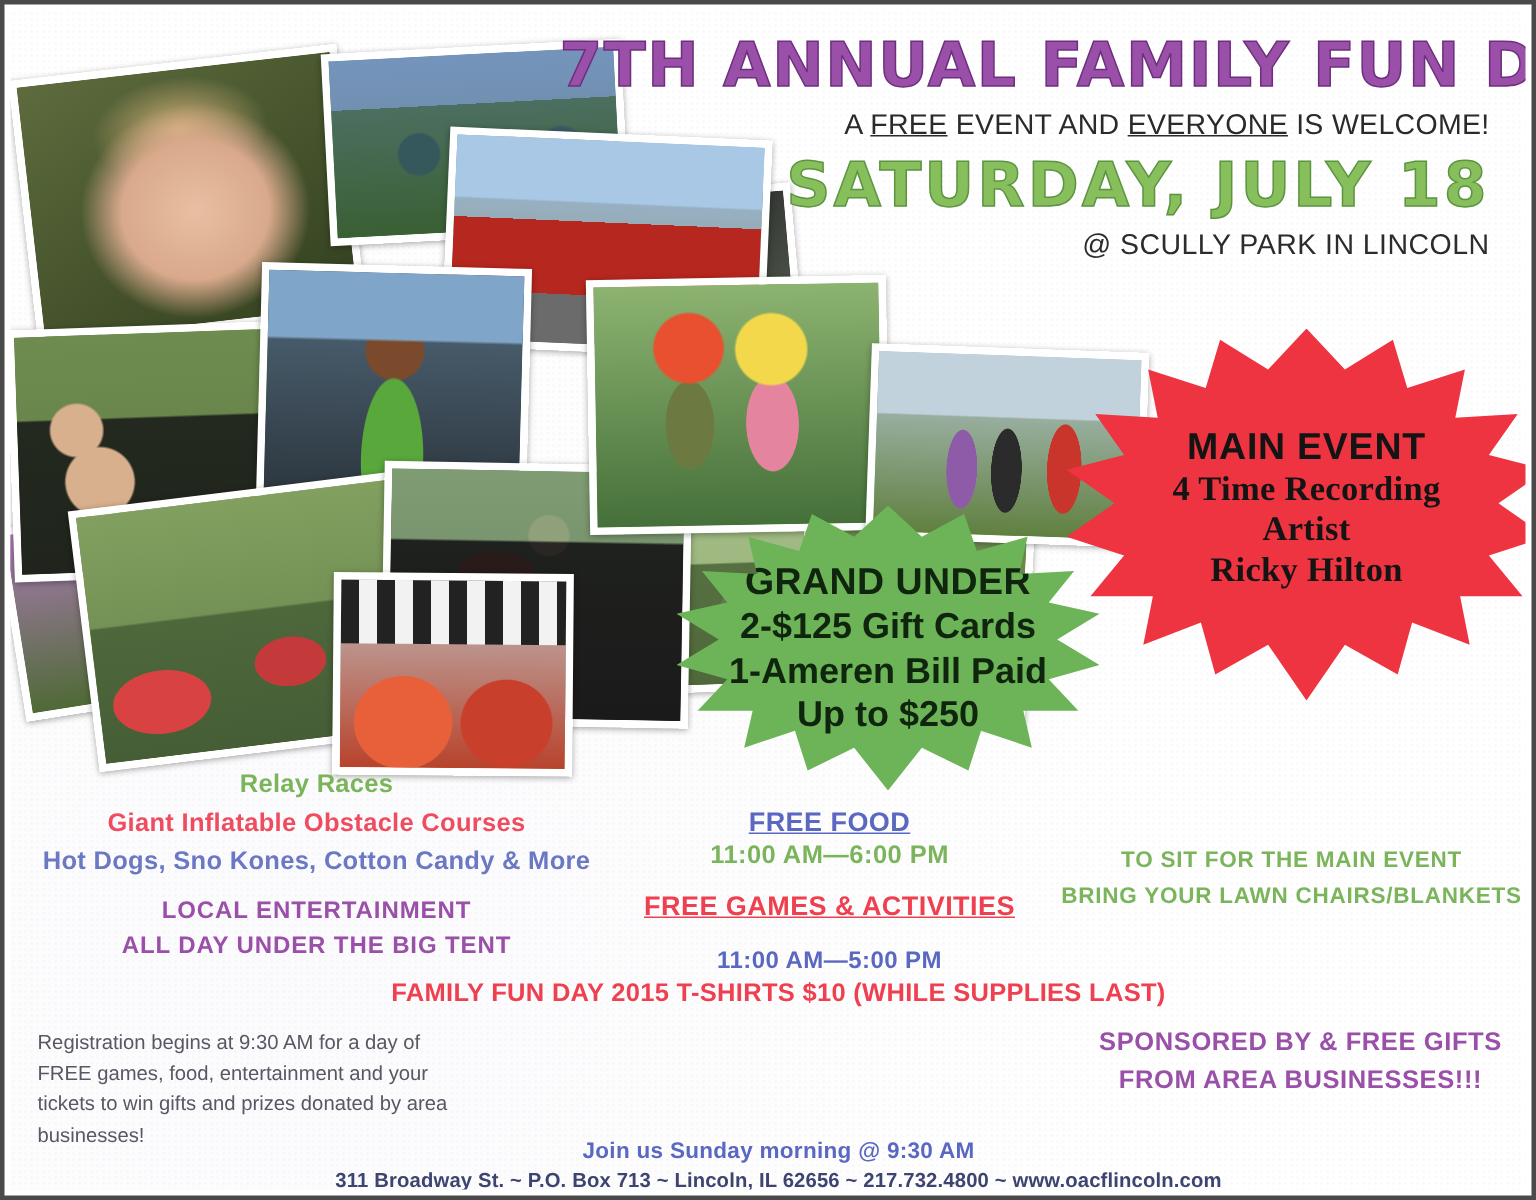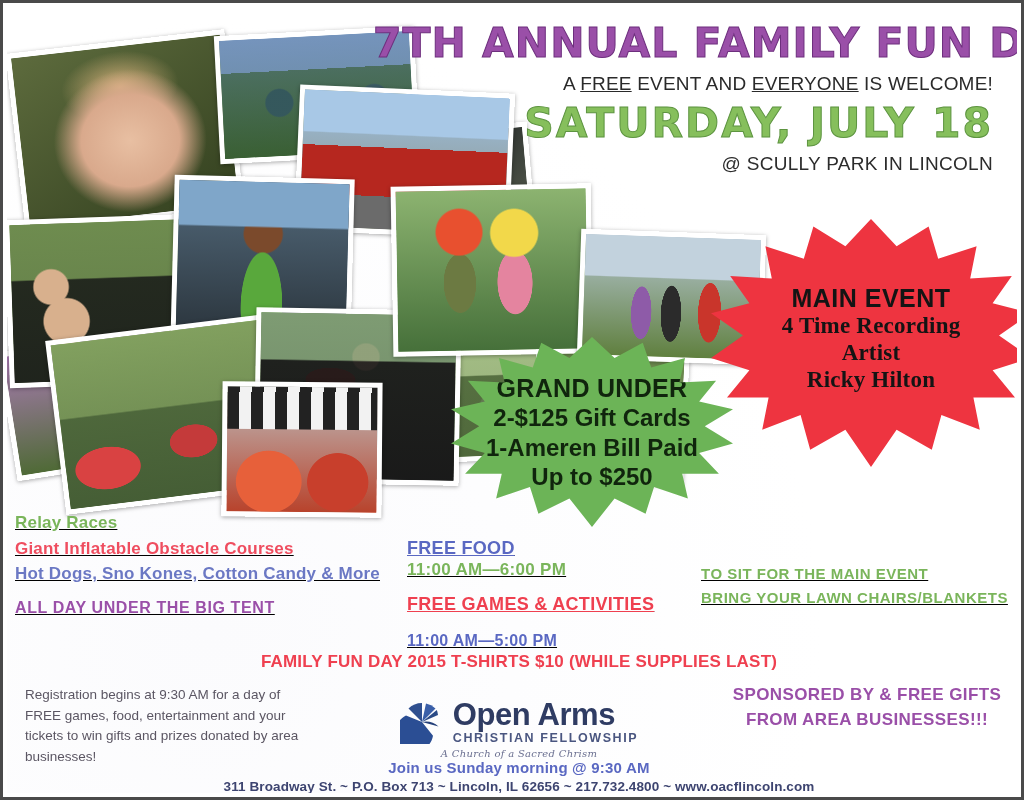--- a/index.html
+++ b/index.html
@@ -102,7 +102,7 @@
 
   
   #infoband{position:absolute;left:0;top:503px;width:1024px;height:130px;z-index:45;}
-  .col{position:absolute;text-align:left;text-decoration:underline;}
+  .col{position:absolute;text-align:center;}
   #col-left{left:8px;top:0;width:392px;}
   #col-mid{left:400px;top:28px;width:292px;}
   #col-right{left:694px;top:52px;width:320px;}

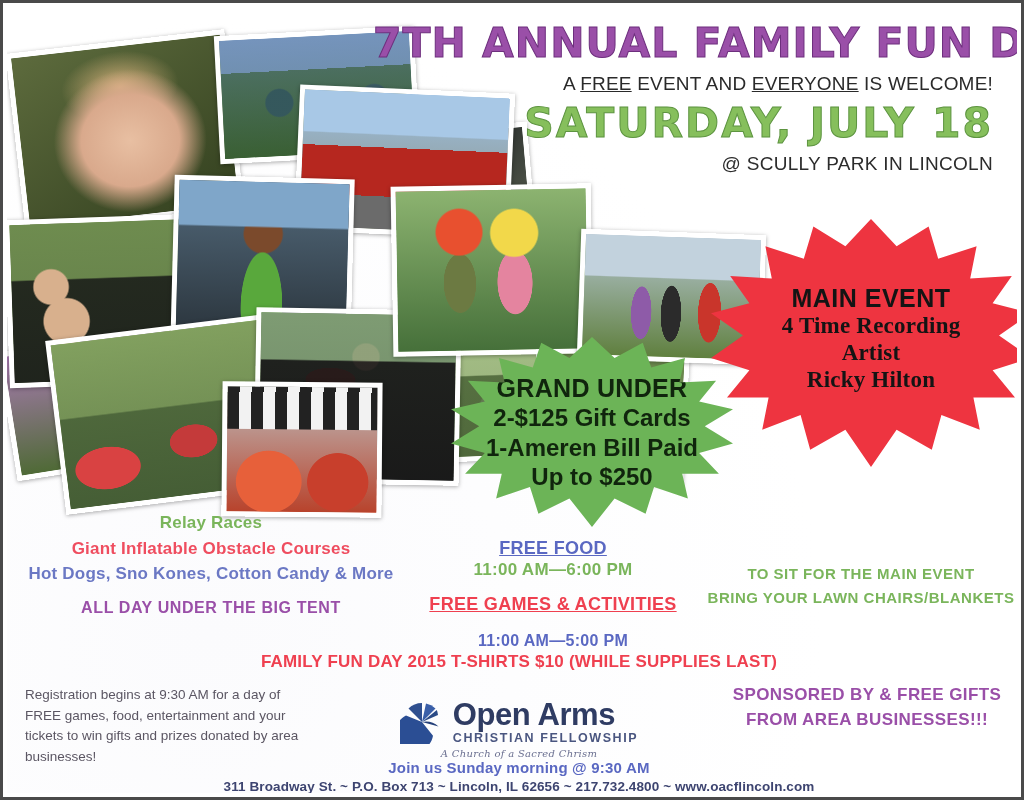--- a/index.html
+++ b/index.html
@@ -326,6 +326,7 @@
       <div class="l2">Giant Inflatable Obstacle Courses</div>
       <div class="l3">Hot Dogs, Sno Kones, Cotton Candy &amp; More</div>
       <div class="l4">
+        <div>LOCAL ENTERTAINMENT</div>
         <div>ALL DAY UNDER THE BIG TENT</div>
       </div>
     </div>

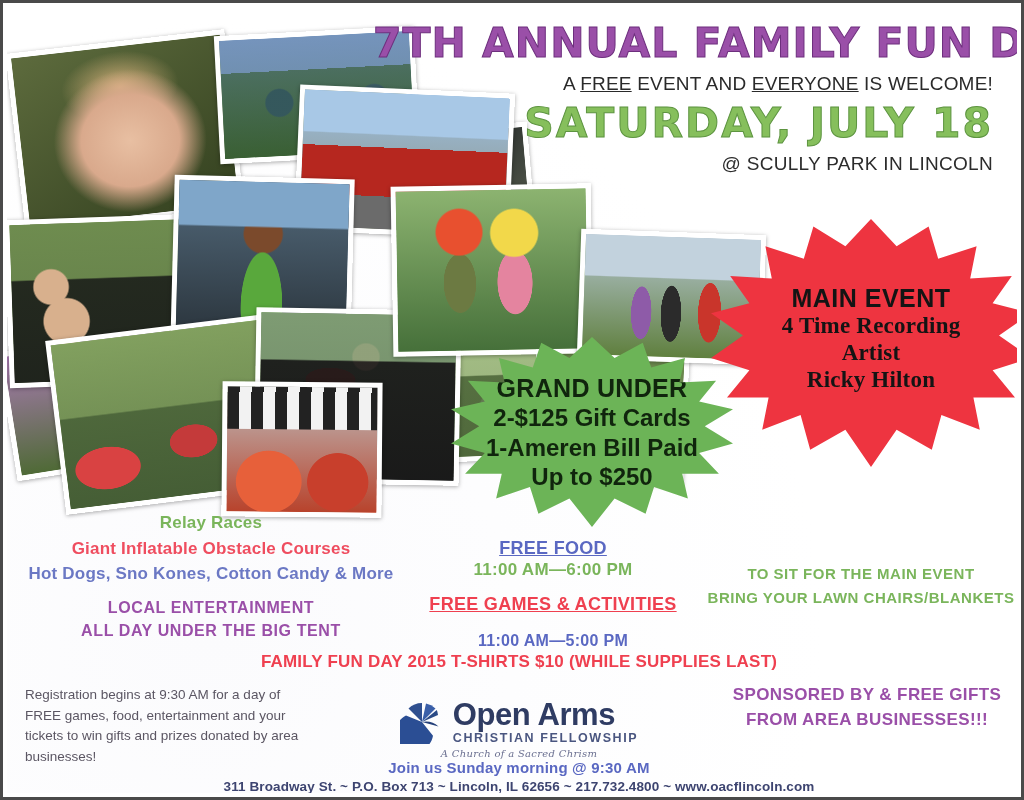--- a/index.html
+++ b/index.html
@@ -353,22 +353,6 @@
     <div>FROM AREA BUSINESSES!!!</div>
   </div>
 
-  <div id="logoblock">
-    <div id="logorow">
-      <svg id="logomark" viewBox="0 0 44 44">
-        <path d="M22 22 L22 3 A19 19 0 0 0 8.5 8.5 Z" fill="#2f4f8f"></path>
-        <path d="M22 22 L35.5 8.5 A19 19 0 0 0 26 3.6 Z" fill="#3a5fa8"></path>
-        <path d="M22 22 L38 15 A19 19 0 0 0 36.8 10 Z" fill="#2a4a86"></path>
-        <path d="M22 22 A19 19 0 0 1 38.5 26.5 L22 22 Z" fill="#24407a"></path>
-        <path d="M22 22 L6 15.5 A19 19 0 1 0 33 35.8 Z" fill="#2b4e94"></path>
-      </svg>
-      <div id="logotext">
-        <div id="logo-main">Open Arms</div>
-        <div id="logo-sub">CHRISTIAN FELLOWSHIP</div>
-      </div>
-    </div>
-    <div id="logo-tag">A Church of a Sacred Chrism</div>
-  </div>
 
   <div id="footline1">Join us Sunday morning @ 9:30 AM</div>
   <div id="footline2">311 Broadway St. ~ P.O. Box 713 ~ Lincoln, IL 62656 ~ 217.732.4800 ~ www.oacflincoln.com</div>

